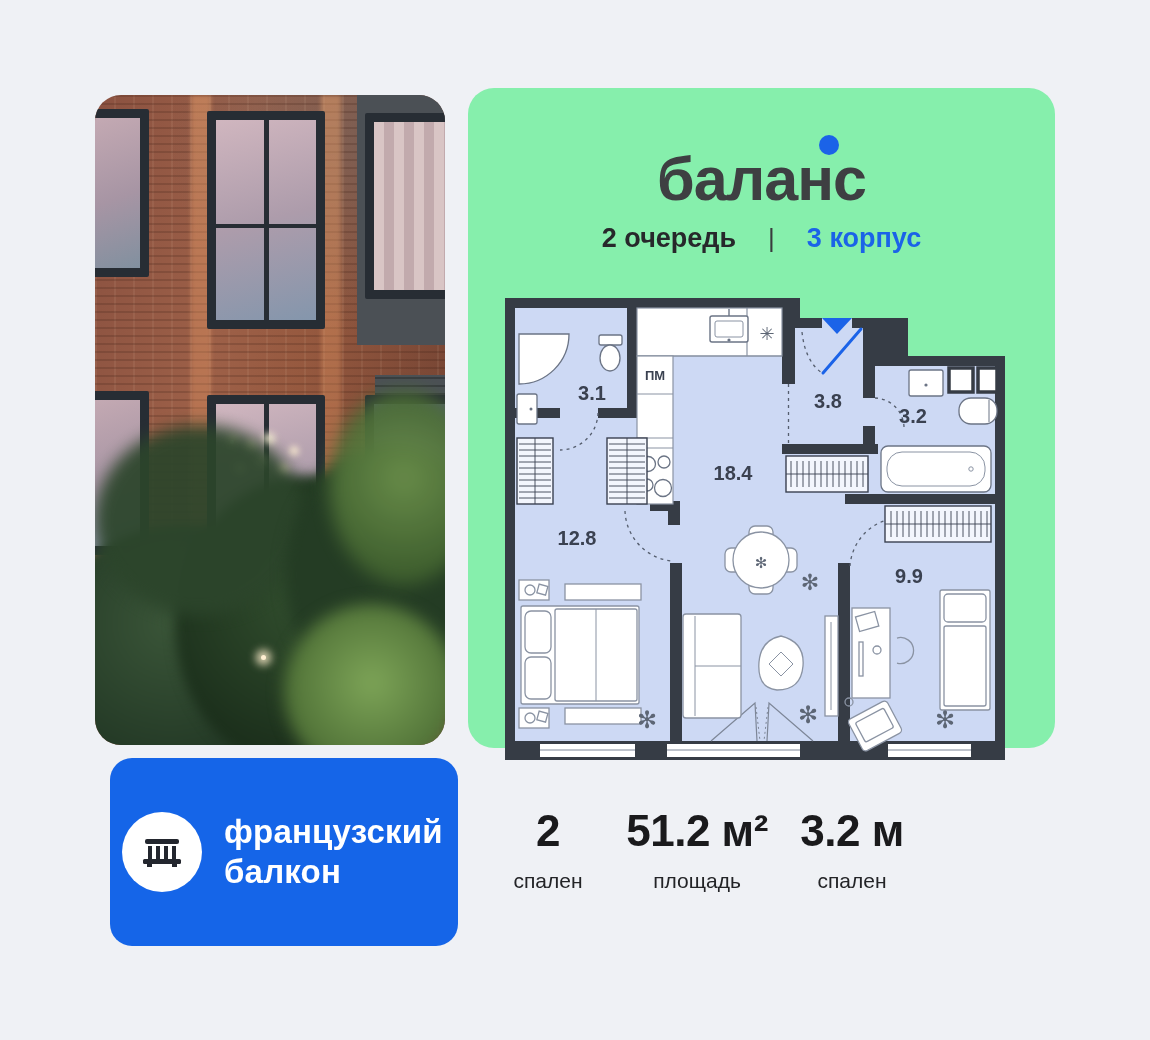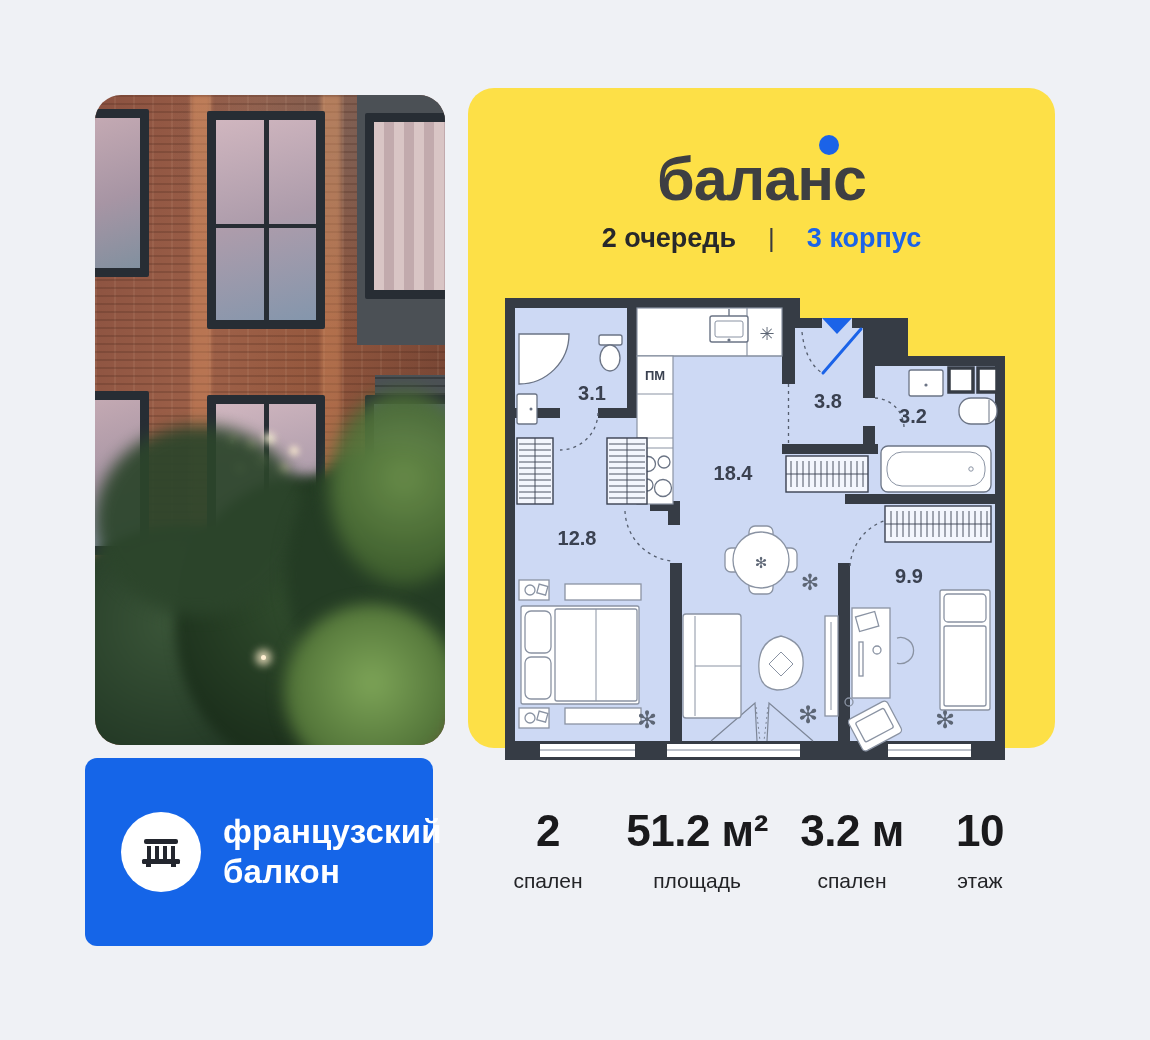--- a/index.html
+++ b/index.html
@@ -68,7 +68,7 @@
   
   .card{
     position:absolute;left:468px;top:88px;width:587px;height:660px;
-    background:#fde047;border-radius:26px;
+    background:#86efac;border-radius:26px;
   }
   .logo{position:relative;display:block;width:fit-content;margin:56px auto 0;
     font-size:61px;font-weight:700;color:#3e3f42;letter-spacing:-1px;}

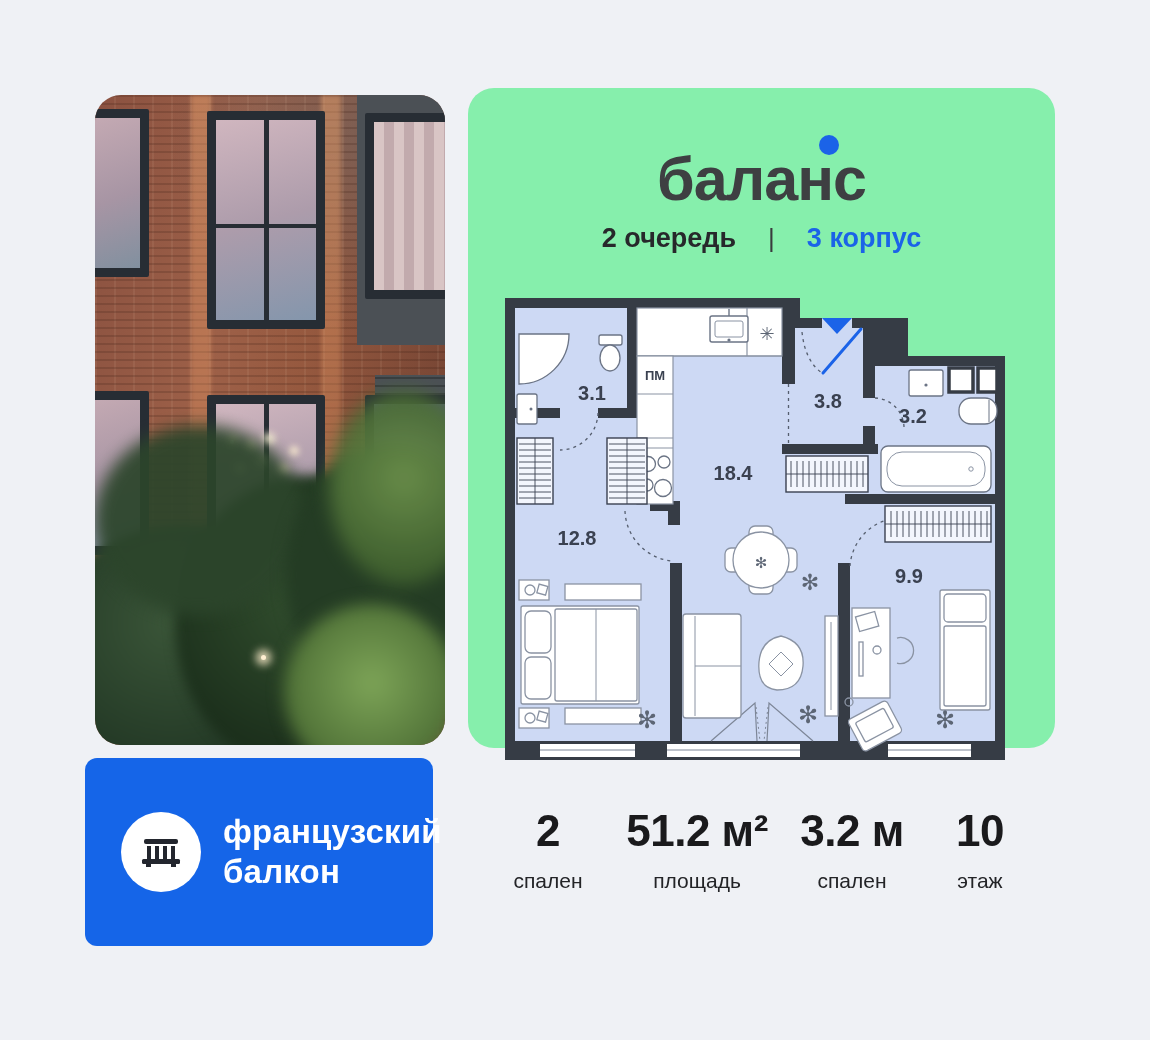--- a/index.html
+++ b/index.html
@@ -59,8 +59,8 @@
       background:radial-gradient(circle at 50% 45%, #7da457, #4a6b33 75%);}
   
   .badge{
-    position:absolute;left:85px;top:758px;width:348px;height:188px;border-radius:12px;
-    display:flex;align-items:center;gap:22px;padding-left:36px;box-sizing:border-box;
+    position:absolute;left:110px;top:758px;width:348px;height:188px;border-radius:22px;
+    display:flex;align-items:center;gap:22px;padding-left:12px;box-sizing:border-box;
   }
   .badge .circle{width:80px;height:80px;border-radius:50%;background:#ffffff;flex:0 0 auto;
     display:flex;align-items:center;justify-content:center;}

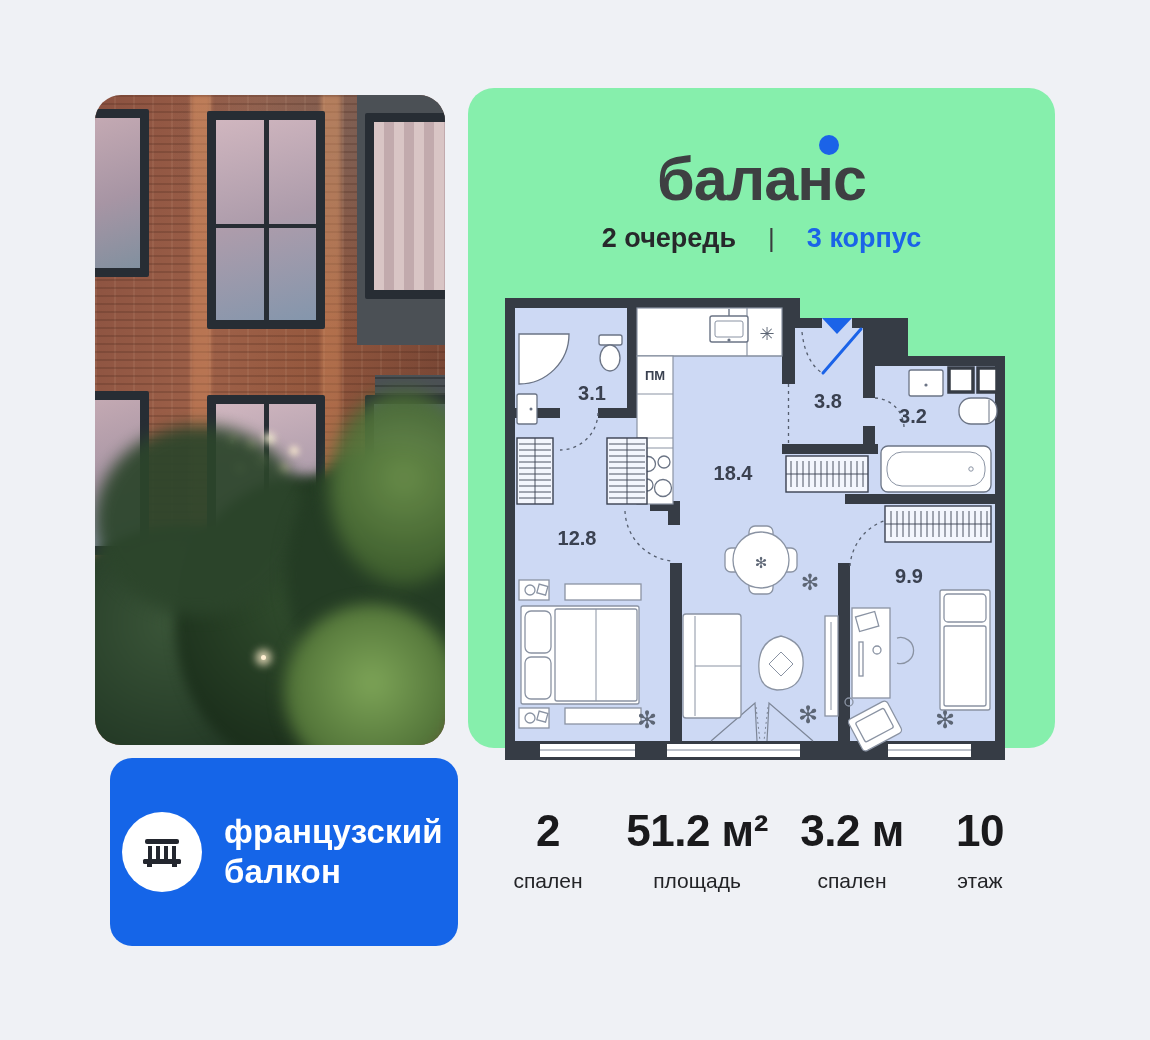--- a/index.html
+++ b/index.html
@@ -341,10 +341,6 @@
     <div class="value">3.2 м</div>
     <div class="slabel">спален</div>
   </div>
-  <div class="stat s4">
-    <div class="value">10</div>
-    <div class="slabel">этаж</div>
-  </div>
 </div>
 
 </body></html>

